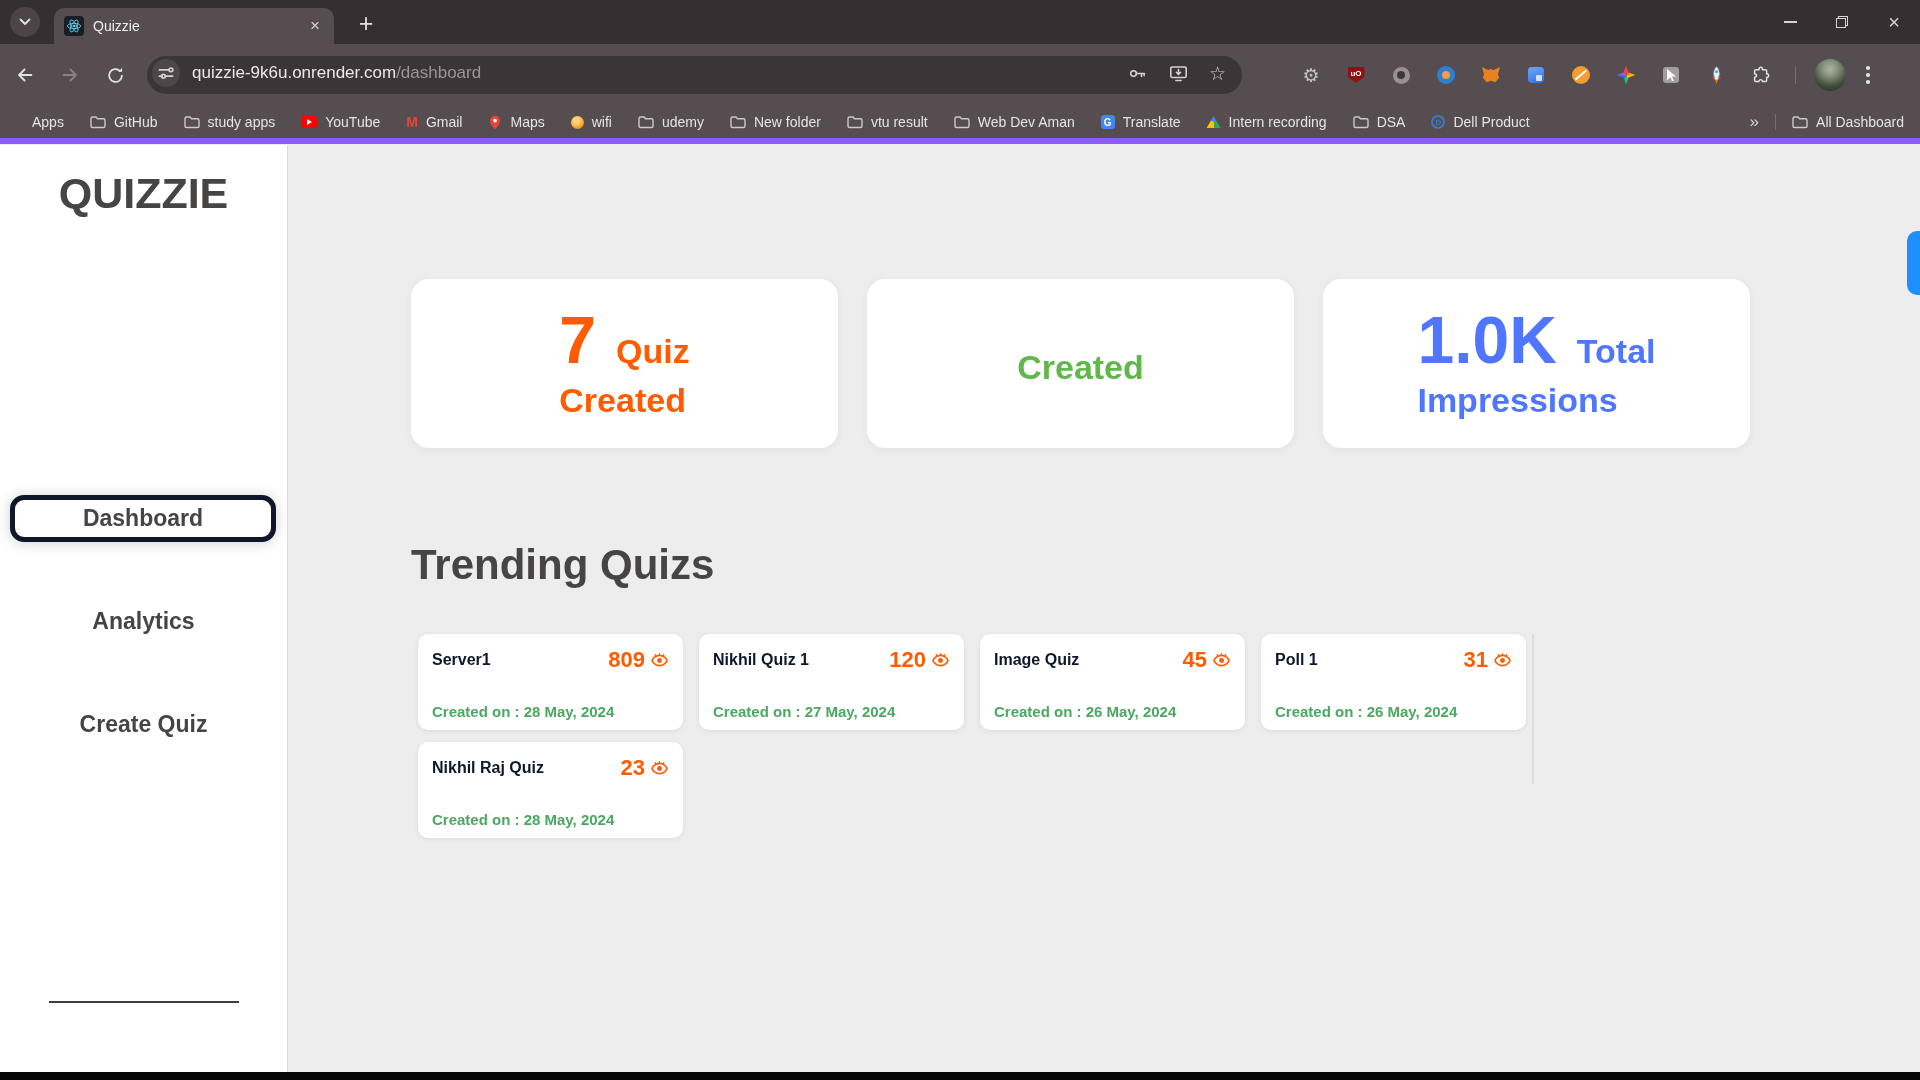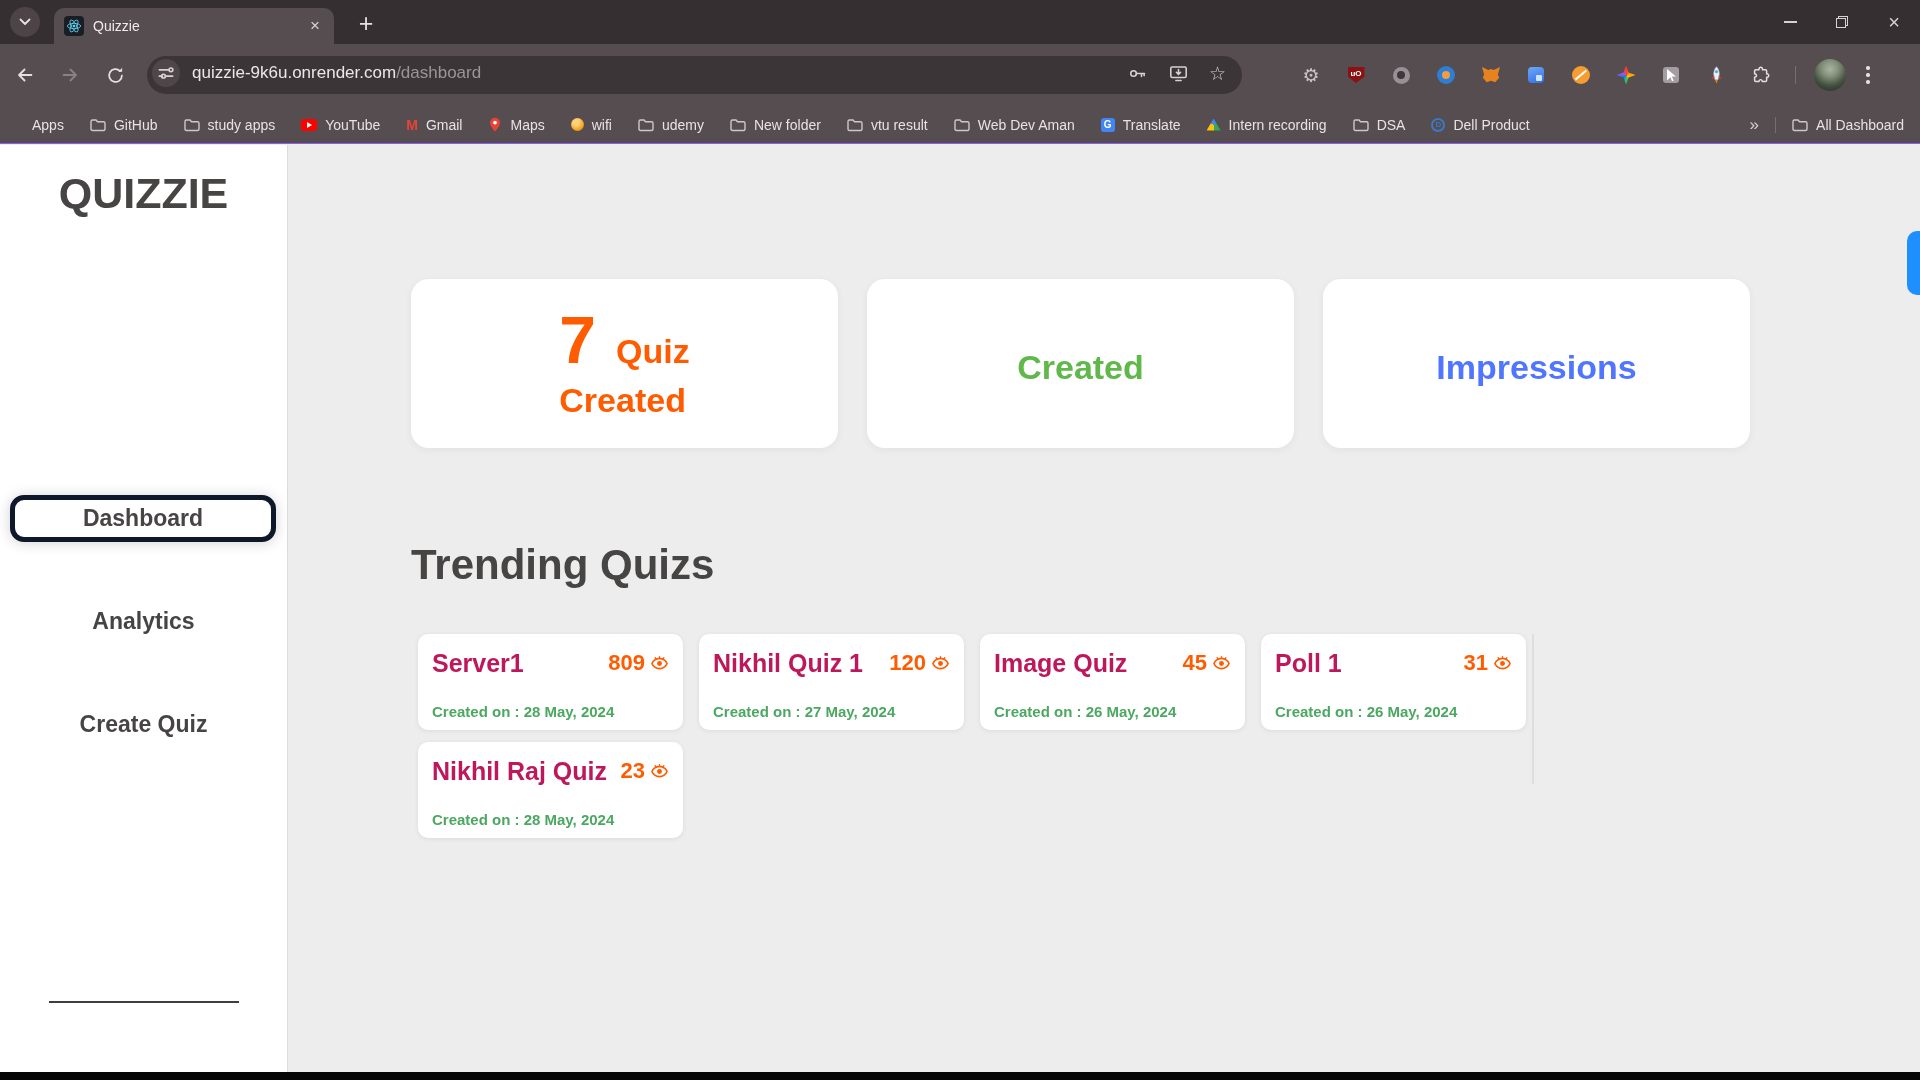--- a/index.html
+++ b/index.html
@@ -74,7 +74,7 @@
   .menu-dots i { width:3.5px; height:3.5px; border-radius:50%; background:#E6DFE2; }
 
   .bookmarks { position:absolute; top:106px; left:0; right:0; height:38px; background:#554D50;
-    border-bottom:1px solid #8b5cf6; display:flex; align-items:center; padding:0 16px;
+    border-bottom:6px solid #8b5cf6; display:flex; align-items:center; padding:0 16px;
     gap:26px; font-size:14px; color:#E8E2E4; }
   .bm { display:flex; align-items:center; gap:8px; white-space:nowrap; cursor:pointer; }
   .bm-right { margin-left:auto; display:flex; align-items:center; gap:16px; }

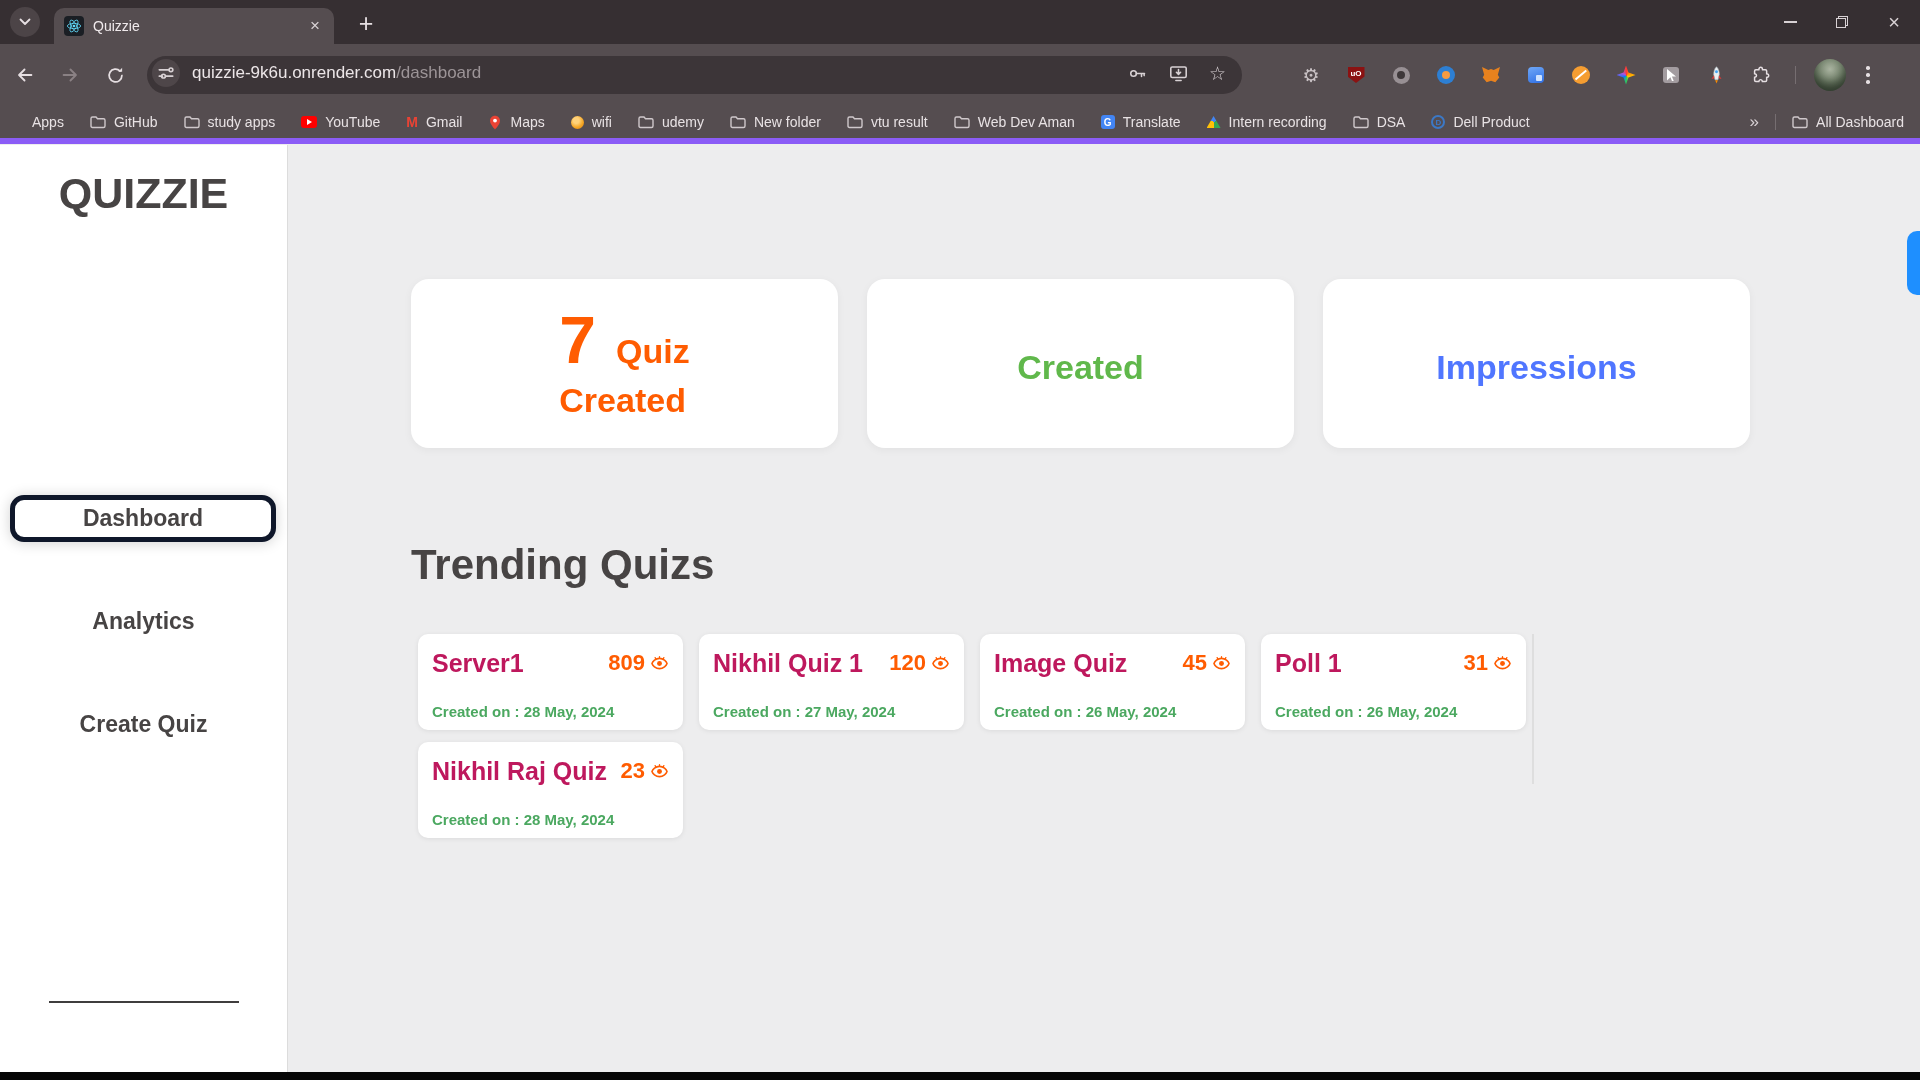--- a/index.html
+++ b/index.html
@@ -457,6 +457,10 @@
       </div>
       <div class="stat-card">
         <div class="stat-inner stat-blue">
+          <div class="stat-line1">
+            <span class="stat-num">1.0K</span>
+            <span class="stat-lbl">Total</span>
+          </div>
           <div class="stat-line2">Impressions</div>
         </div>
       </div>

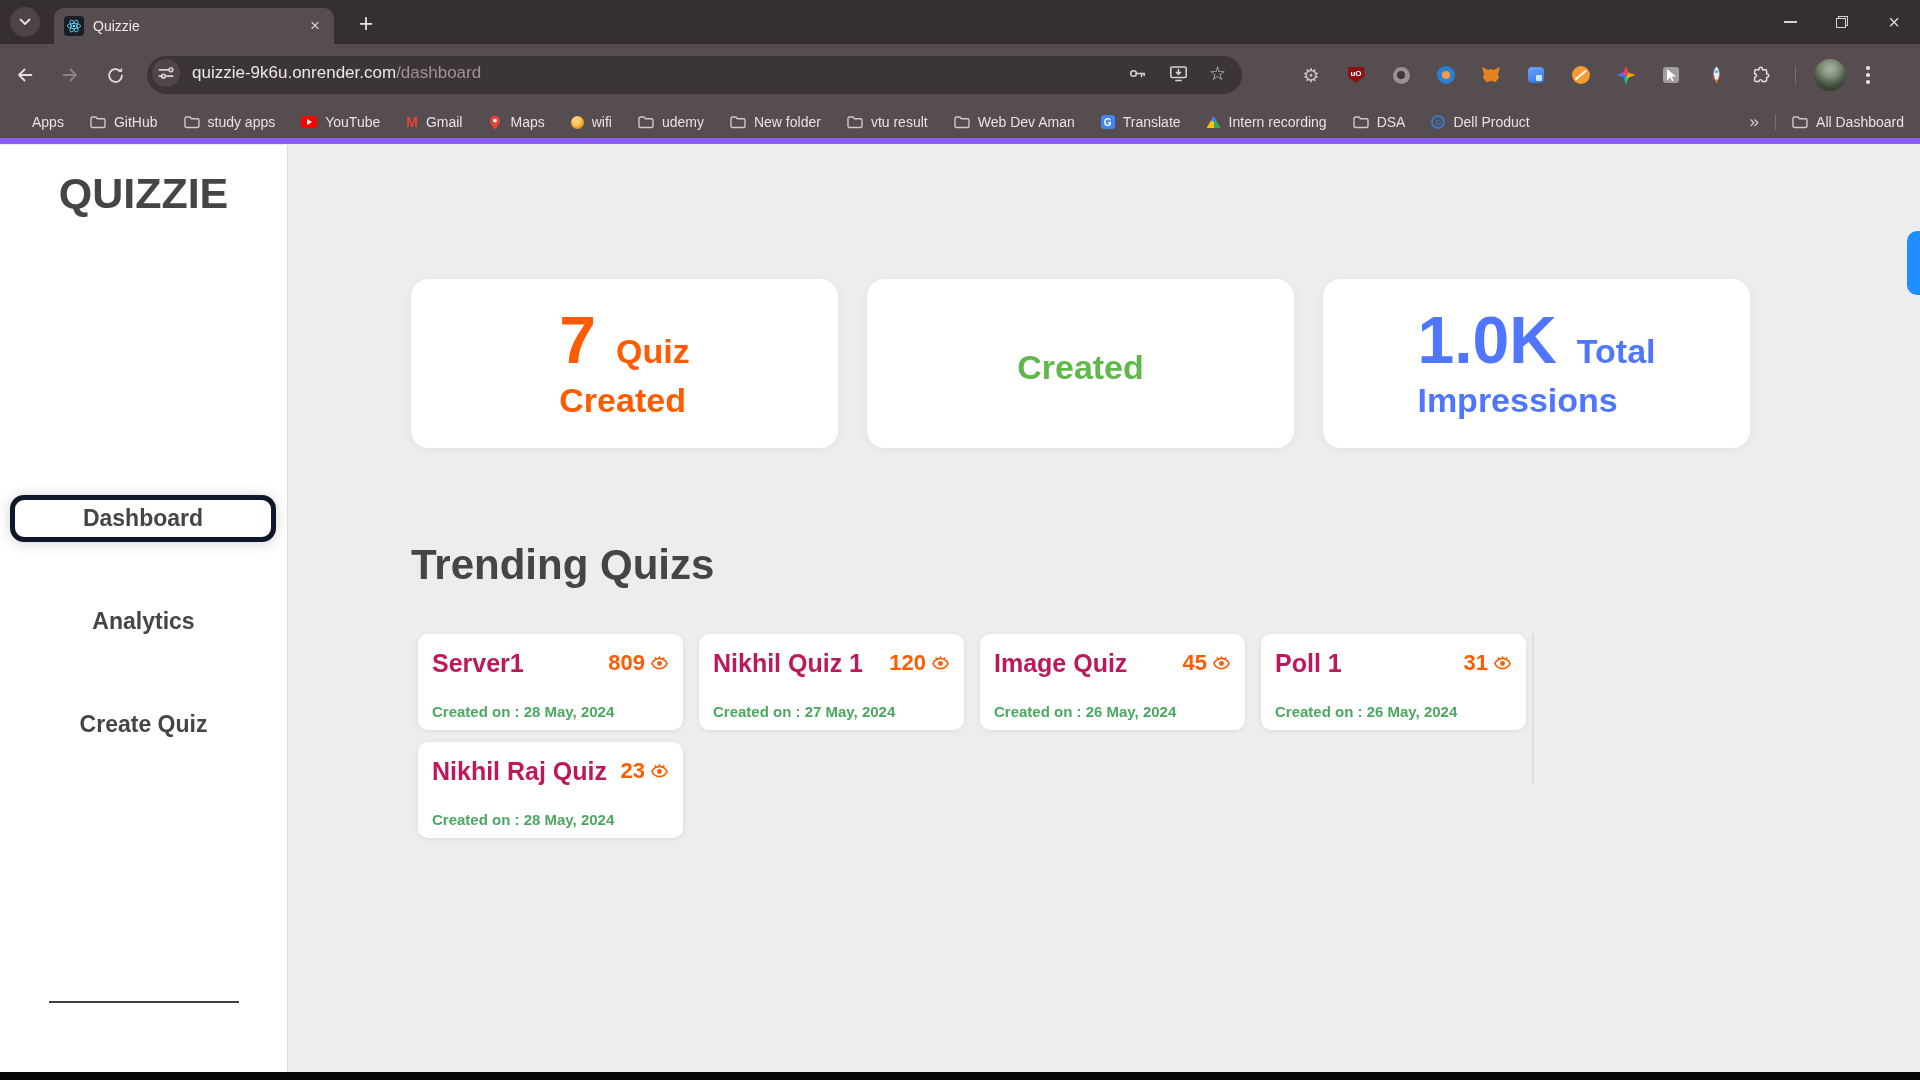--- a/index.html
+++ b/index.html
@@ -126,7 +126,7 @@
   .quiz-card { background:#fff; border-radius:10px; box-shadow:0 1px 5px rgba(0,0,0,.08);
     padding:13px 14px 10px; min-height:96px; display:flex; flex-direction:column; justify-content:space-between; }
   .quiz-head { display:flex; align-items:center; gap:6px; }
-  .quiz-name { font-size:25px; font-weight:bold; color:#be185d; flex:1; line-height:1.3; }
+  .quiz-name { font-size:16px; font-weight:bold; color:#0f172a; flex:1; line-height:1.3; }
   .quiz-views { font-size:22px; font-weight:bold; color:#FF5C01; display:flex; align-items:center; gap:5px; flex:none; }
   .quiz-date { font-size:15px; font-weight:bold; color:#4BA860; margin-top:12px; }
   .scroll-line { position:absolute; left:1243px; top:489px; width:2px; height:150px; background:#DEDEDE; }

